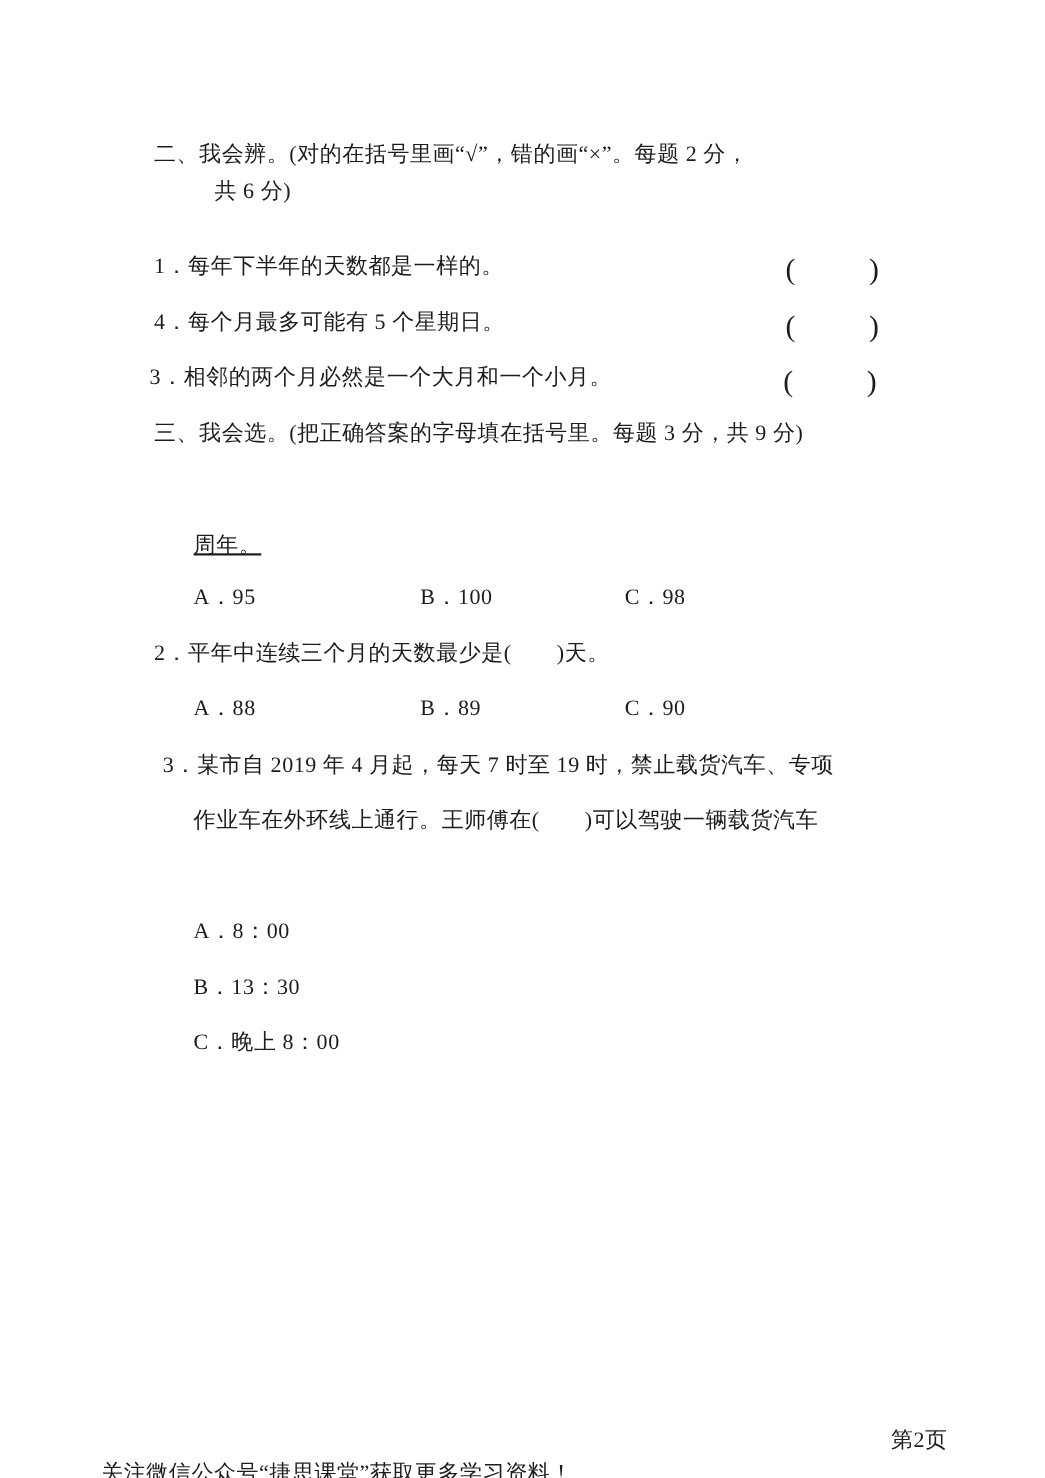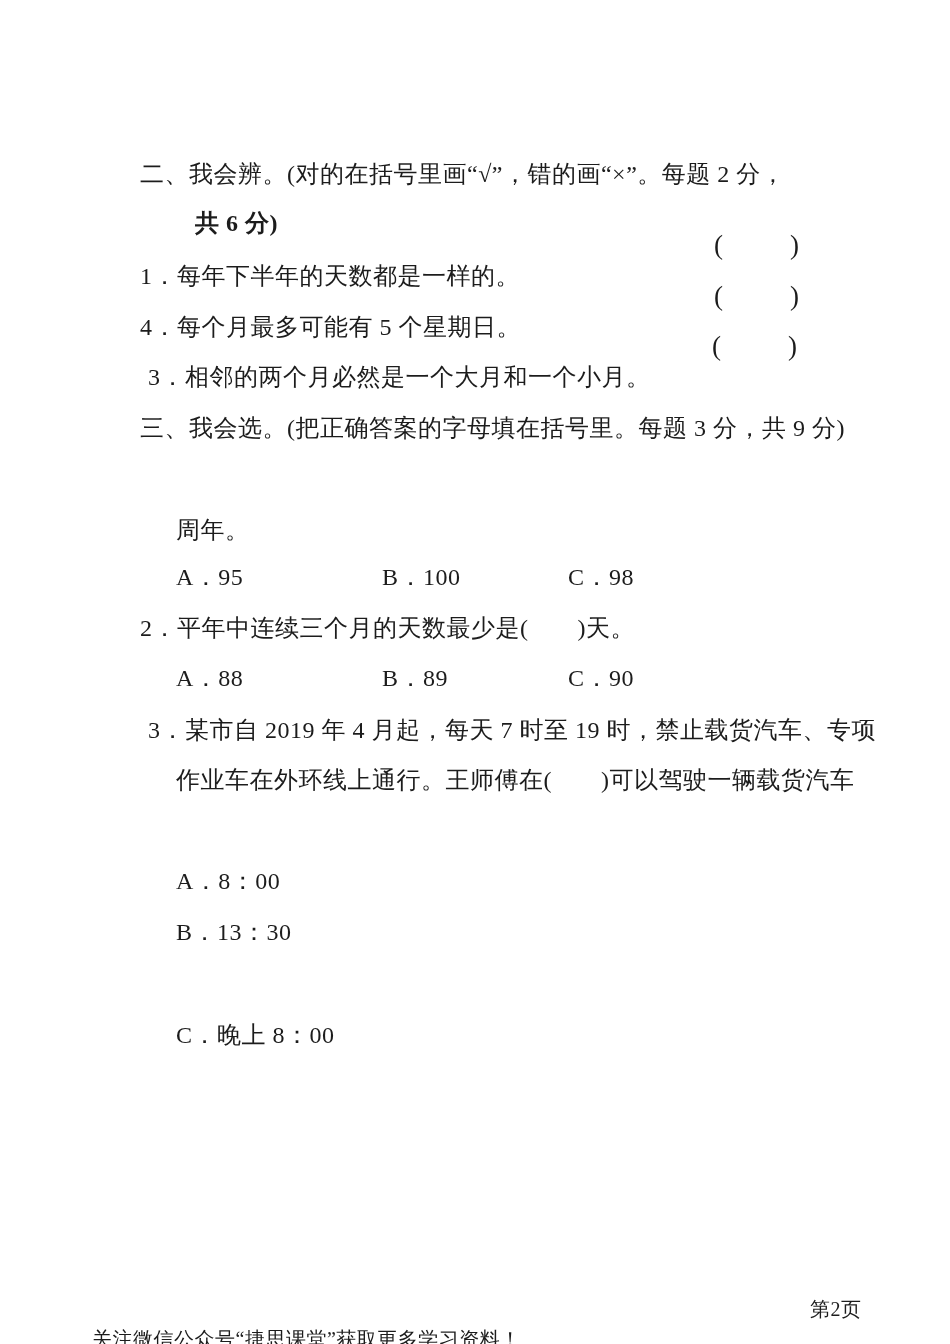--- a/index.html
+++ b/index.html
@@ -19,10 +19,9 @@
   .line {
     position: absolute;
     white-space: nowrap;
-    font-size: 24px;
+    font-size: 20px;
     line-height: 1.2;
     letter-spacing: 0.5px;
-    margin-top: 32px;
   }
   .bracket {
     position: absolute;

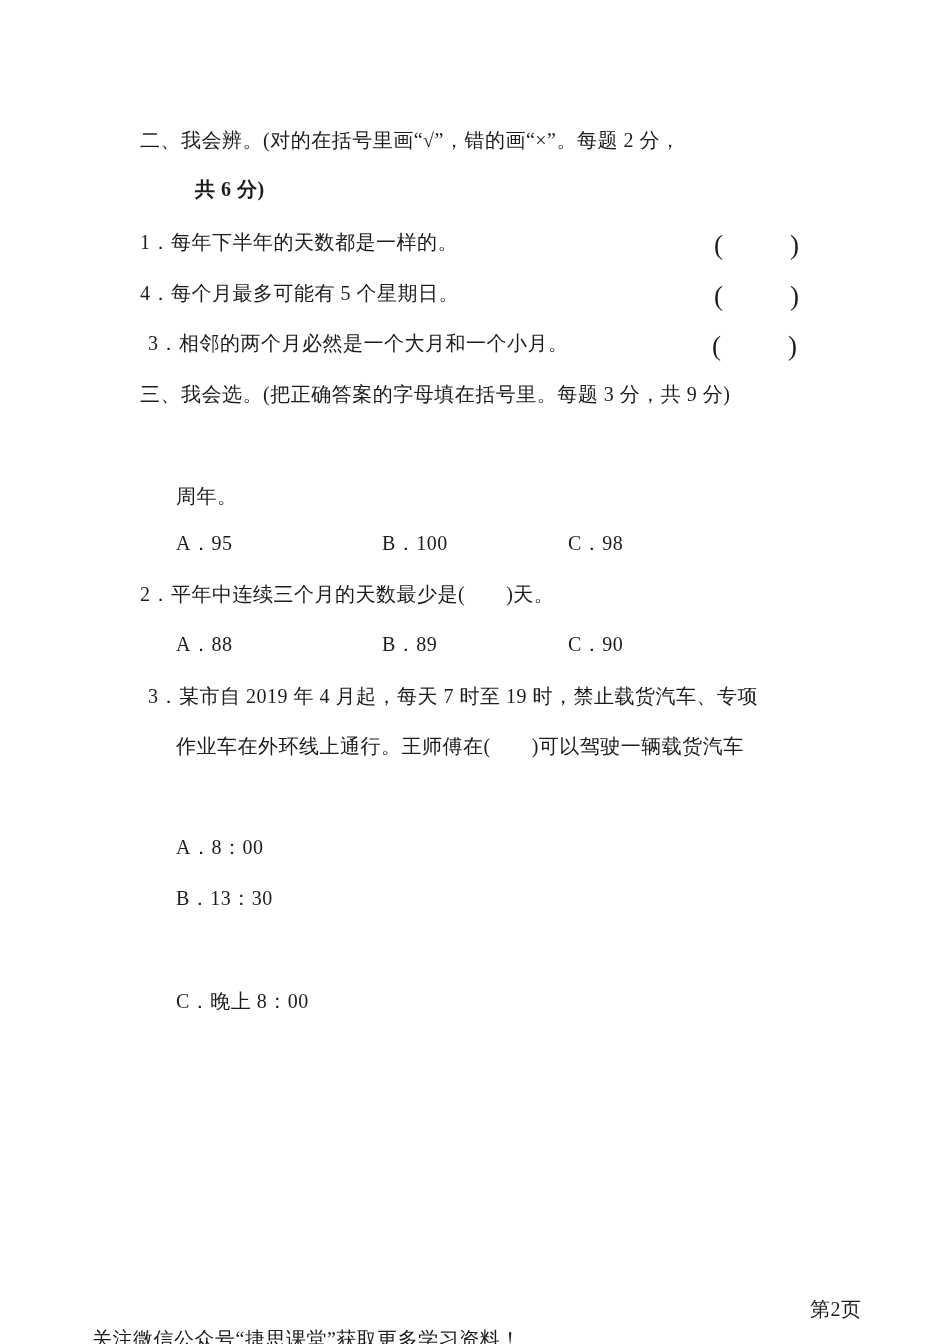--- a/index.html
+++ b/index.html
@@ -42,7 +42,7 @@
 <div id="page">
 
   <div class="line" style="left:140px; top:128px;">二、我会辨。(对的在括号里画“√”，错的画“×”。每题 2 分，</div>
-  <div class="line" style="left:195px; top:177px;font-weight:bold;">共 6 分)</div>
+  <div class="line" style="left:195px; top:162px;">共 6 分)</div>
 
   <div class="line" style="left:140px; top:230px;">1．每年下半年的天数都是一样的。</div>
   <span class="bracket" style="left:714px; top:229px;">(</span>

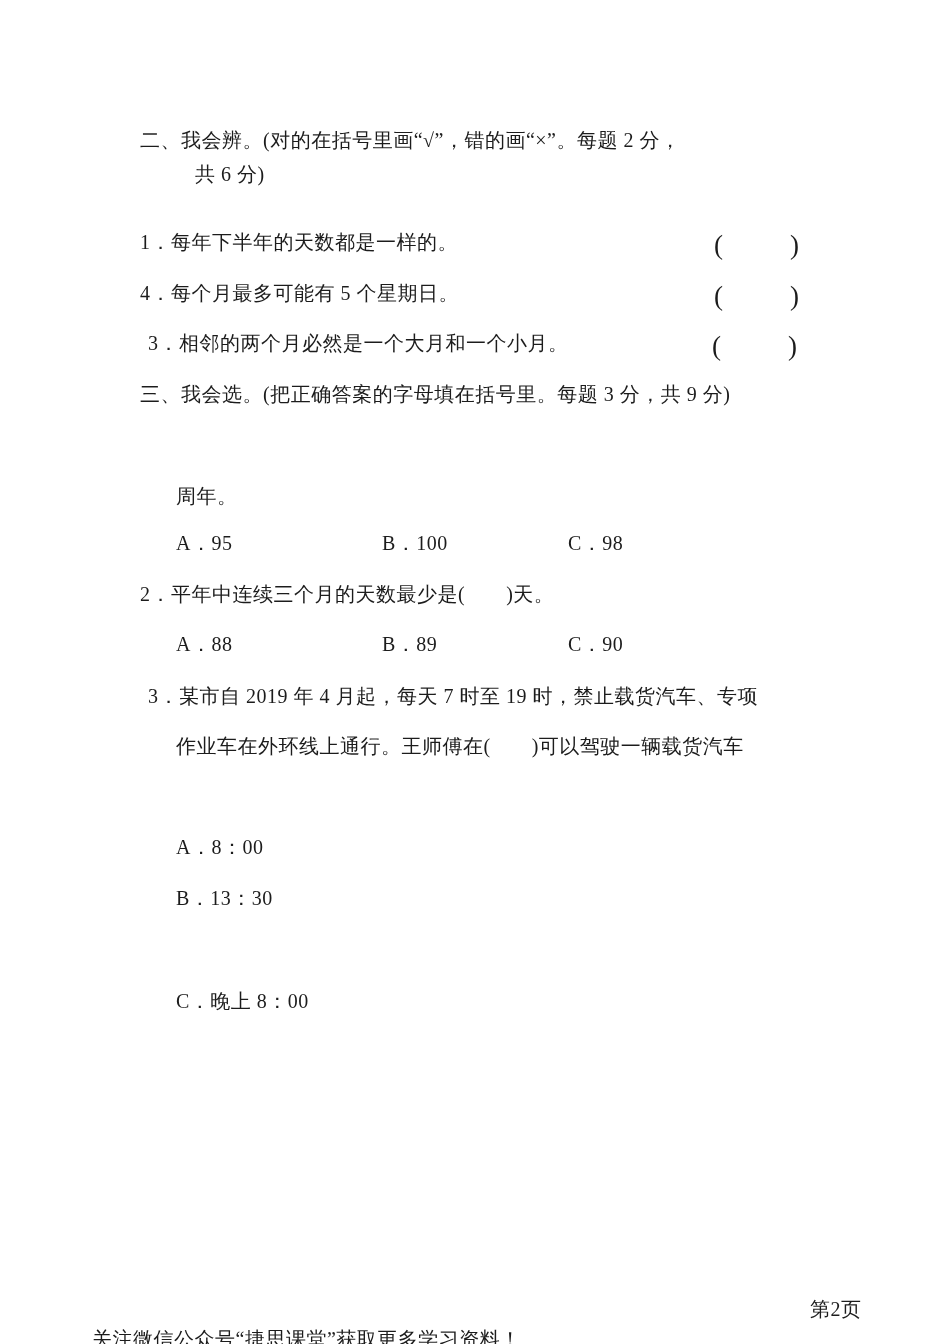--- a/index.html
+++ b/index.html
@@ -52,7 +52,7 @@
   <span class="bracket" style="left:714px; top:280px;">(</span>
   <span class="bracket" style="left:790px; top:280px;">)</span>
 
-  <div class="line" style="left:148px; top:331px;">3．相邻的两个月必然是一个大月和一个小月。</div>
+  <div class="line" style="left:136px; top:331px;">3．相邻的两个月必然是一个大月和一个小月。</div>
   <span class="bracket" style="left:712px; top:330px;">(</span>
   <span class="bracket" style="left:788px; top:330px;">)</span>
 

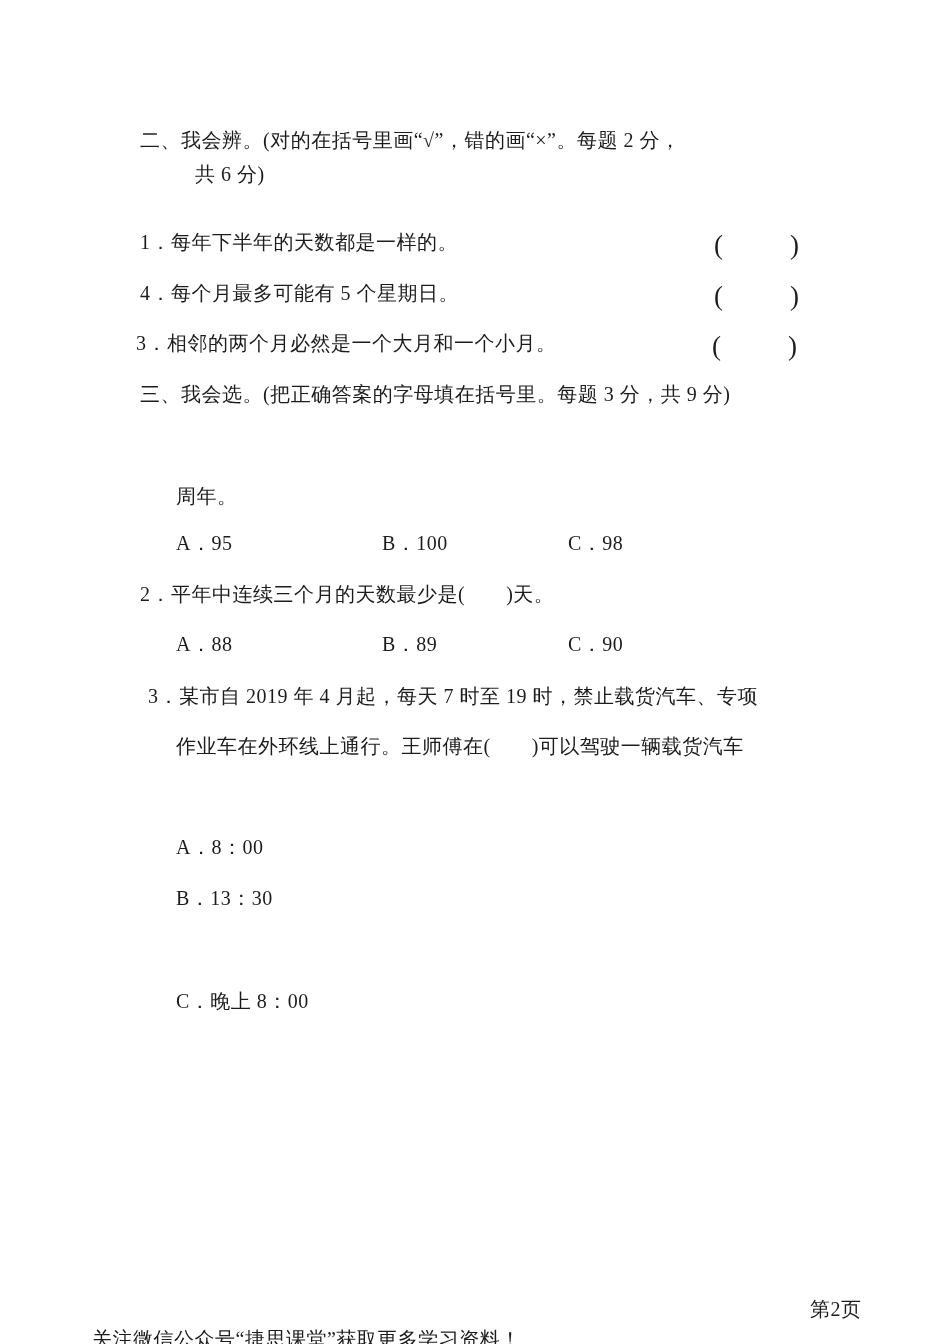--- a/index.html
+++ b/index.html
@@ -58,7 +58,7 @@
 
   <div class="line" style="left:140px; top:382px;">三、我会选。(把正确答案的字母填在括号里。每题 3 分，共 9 分)</div>
 
-  <div class="line" style="left:176px; top:484px;">周年。</div>
+  <div class="line" style="left:176px; top:484px;text-decoration:underline;">周年。</div>
   <div class="line" style="left:176px; top:531px;">A．95</div>
   <div class="line" style="left:382px; top:531px;">B．100</div>
   <div class="line" style="left:568px; top:531px;">C．98</div>

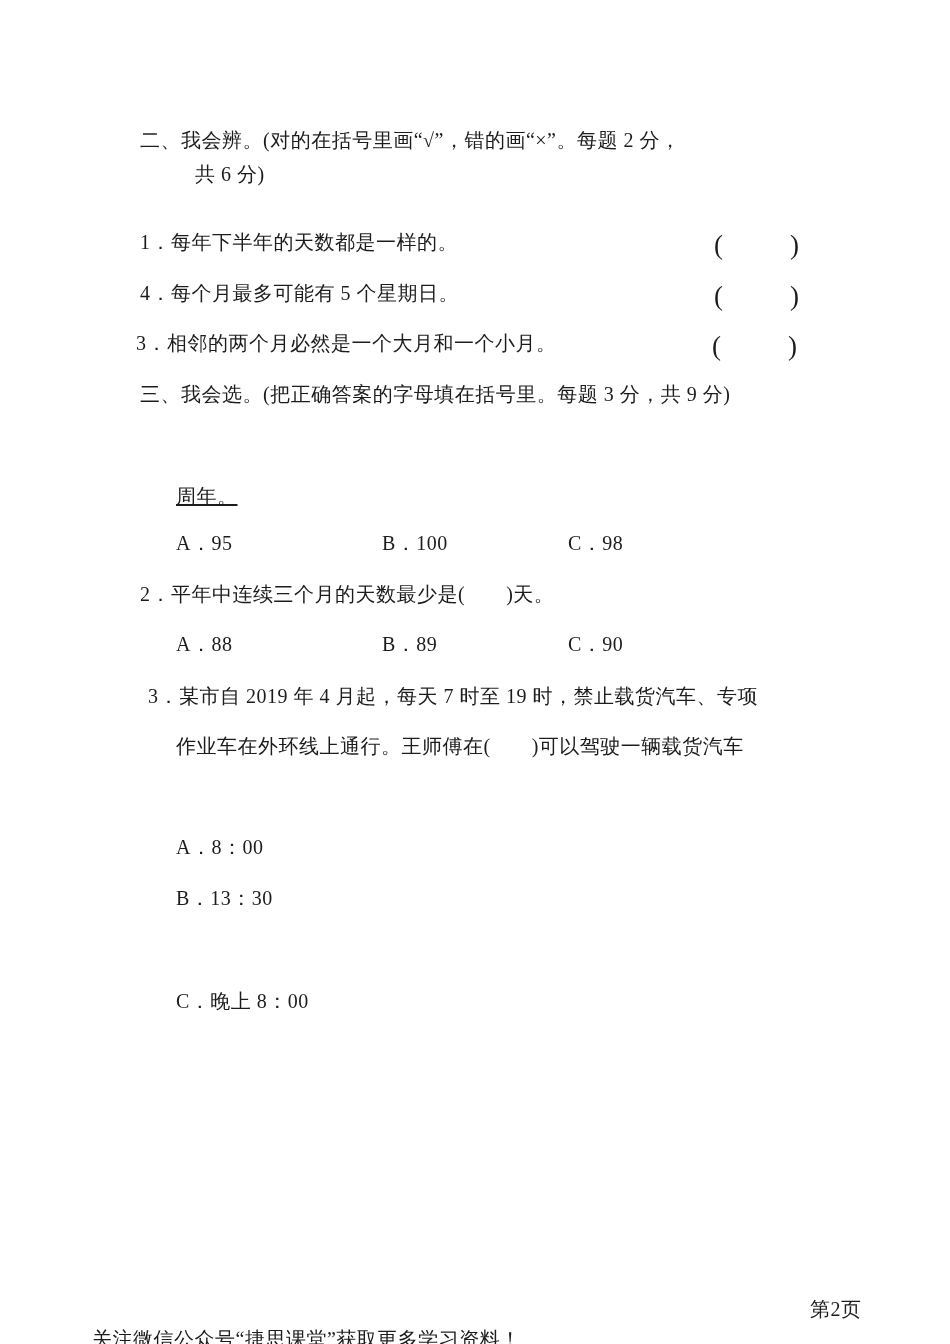--- a/index.html
+++ b/index.html
@@ -72,7 +72,7 @@
   <div class="line" style="left:176px; top:734px;">作业车在外环线上通行。王师傅在(　　)可以驾驶一辆载货汽车</div>
   <div class="line" style="left:176px; top:835px;">A．8：00</div>
   <div class="line" style="left:176px; top:886px;">B．13：30</div>
-  <div class="line" style="left:176px; top:989px;">C．晚上 8：00</div>
+  <div class="line" style="left:176px; top:936px;">C．晚上 8：00</div>
 
   <div class="footer-text" style="left:92px; top:1327px;">关注微信公众号“捷思课堂”获取更多学习资料！</div>
   <div class="footer-text" style="left:810px; top:1297px;">第2页</div>

